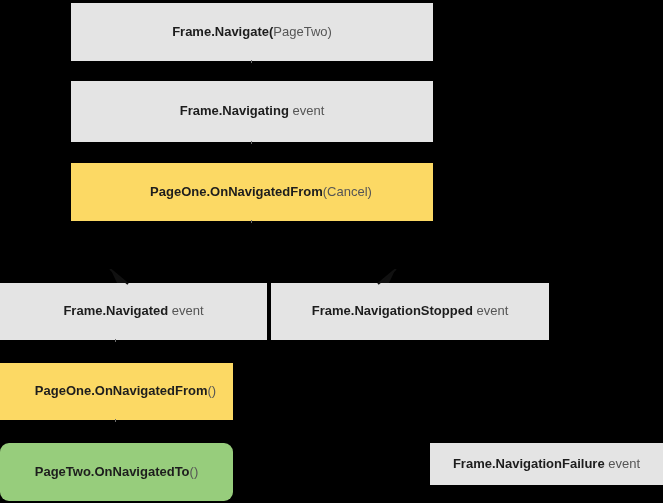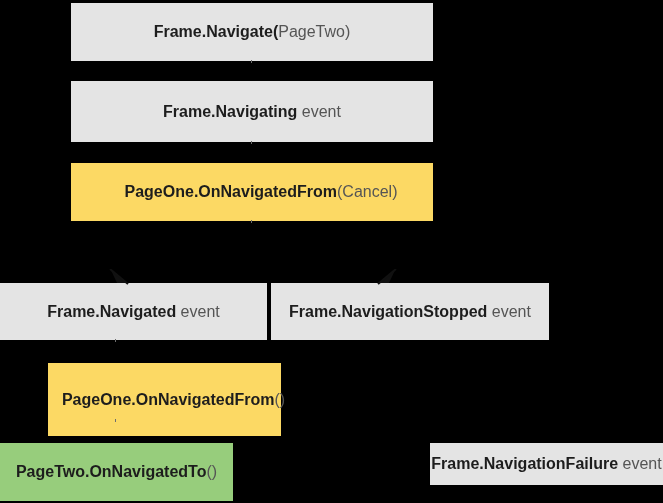--- a/index.html
+++ b/index.html
@@ -29,7 +29,7 @@
     align-items: center;
     justify-content: center;
     text-align: center;
-    font-size: 16px;
+    font-size: 13px;
     line-height: 1.25;
     color: #2b2b2b;
     padding: 2px 8px;

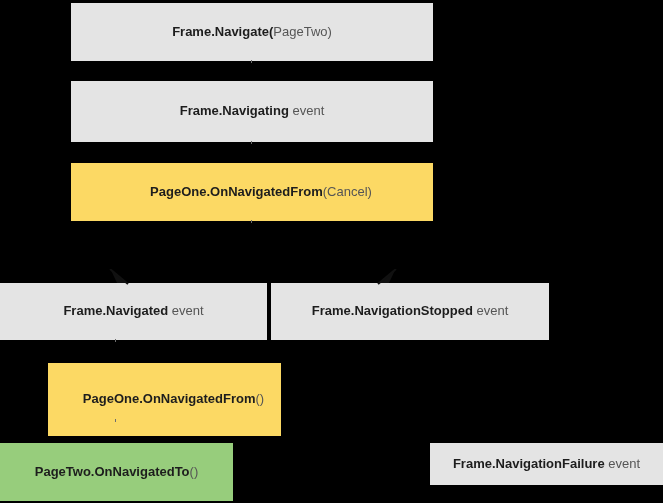--- a/index.html
+++ b/index.html
@@ -90,7 +90,7 @@
     <span class="txt"><span class="strong">Frame.NavigationStopped</span><span class="weak"> event</span></span>
   </div>
 
-  <div class="node fill-amber" style="left:0px; top:363px; width:233px; height:73px;margin-left:48px;">
+  <div class="node fill-amber" style="left:0px; top:363px; width:233px; height:57px;">
     <span class="txt"><span class="strong">PageOne.OnNavigatedFrom</span><span class="weak">()</span></span>
   </div>
 

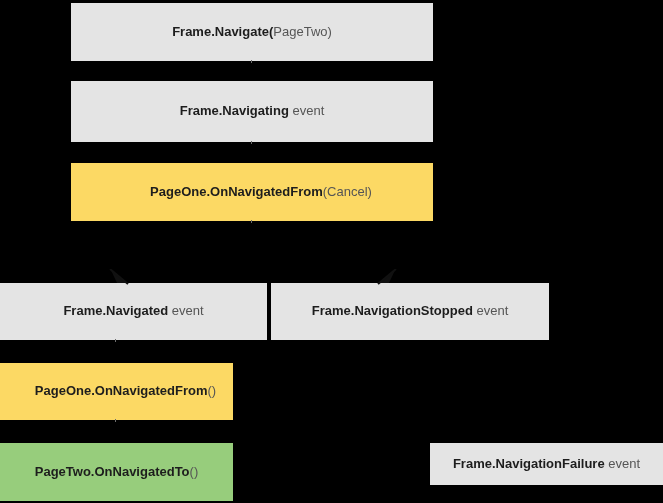--- a/index.html
+++ b/index.html
@@ -94,7 +94,7 @@
     <span class="txt"><span class="strong">PageOne.OnNavigatedFrom</span><span class="weak">()</span></span>
   </div>
 
-  <div class="node fill-green" style="left:0px; top:443px; width:233px; height:58px;">
+  <div class="node fill-green" style="left:0px; top:443px; width:233px; height:58px;border-radius:9px;">
     <span class="txt"><span class="strong">PageTwo.OnNavigatedTo</span><span class="weak">()</span></span>
   </div>
 

